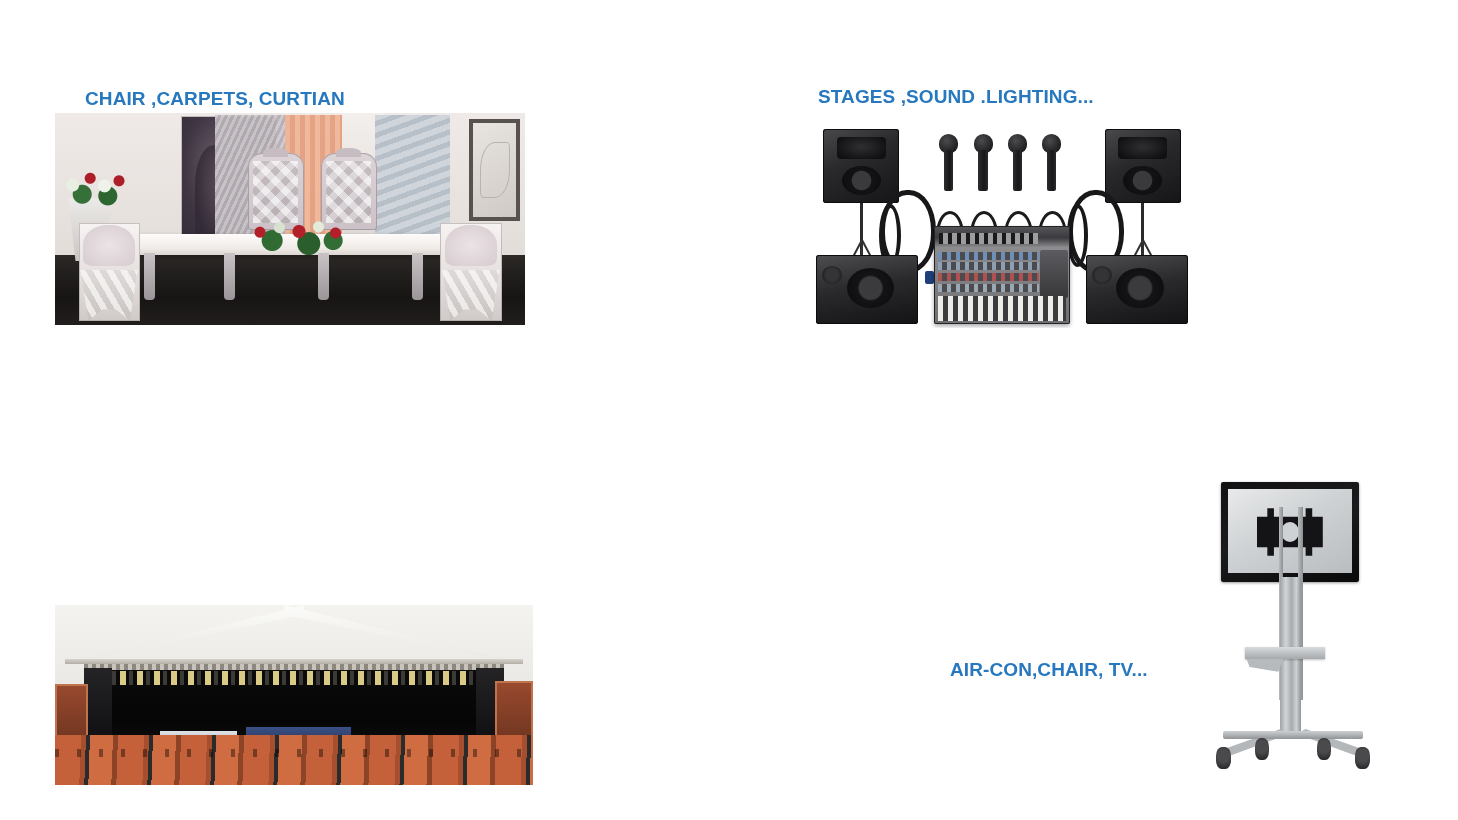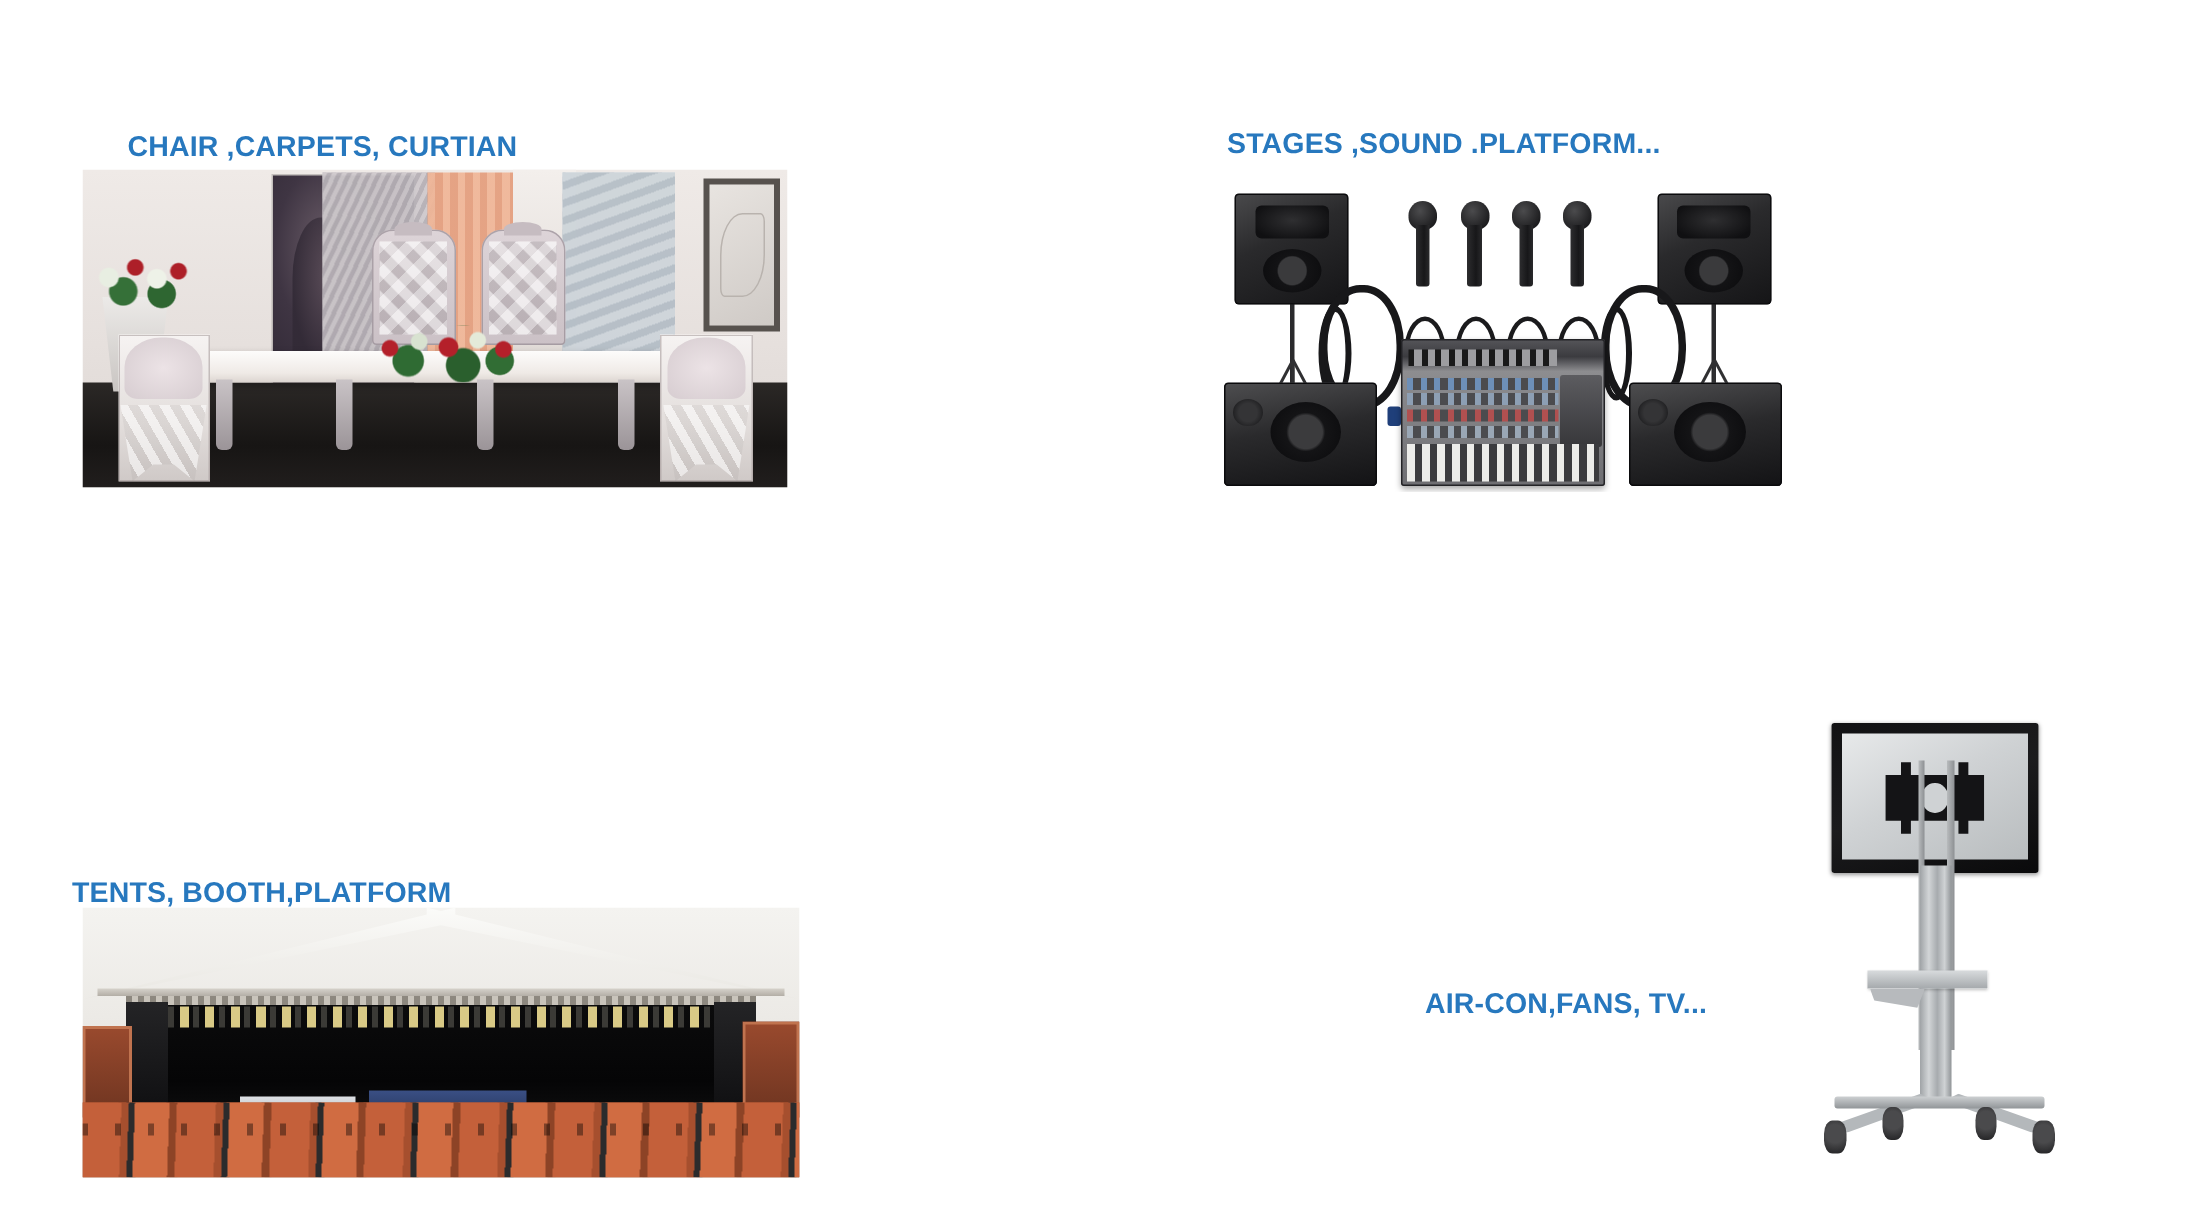--- a/index.html
+++ b/index.html
@@ -504,7 +504,7 @@
     <div class="banq-chair" id="banq-chair-r"></div>
   </div>
 
-  <div class="caption" id="cap-stages">STAGES ,SOUND .PLATFORM...</div>
+  <div class="caption" id="cap-stages">STAGES ,SOUND .LIGHTING...</div>
 
   <div class="photo" id="photo-sound">
     <div class="snd-tripod" id="tri-l">

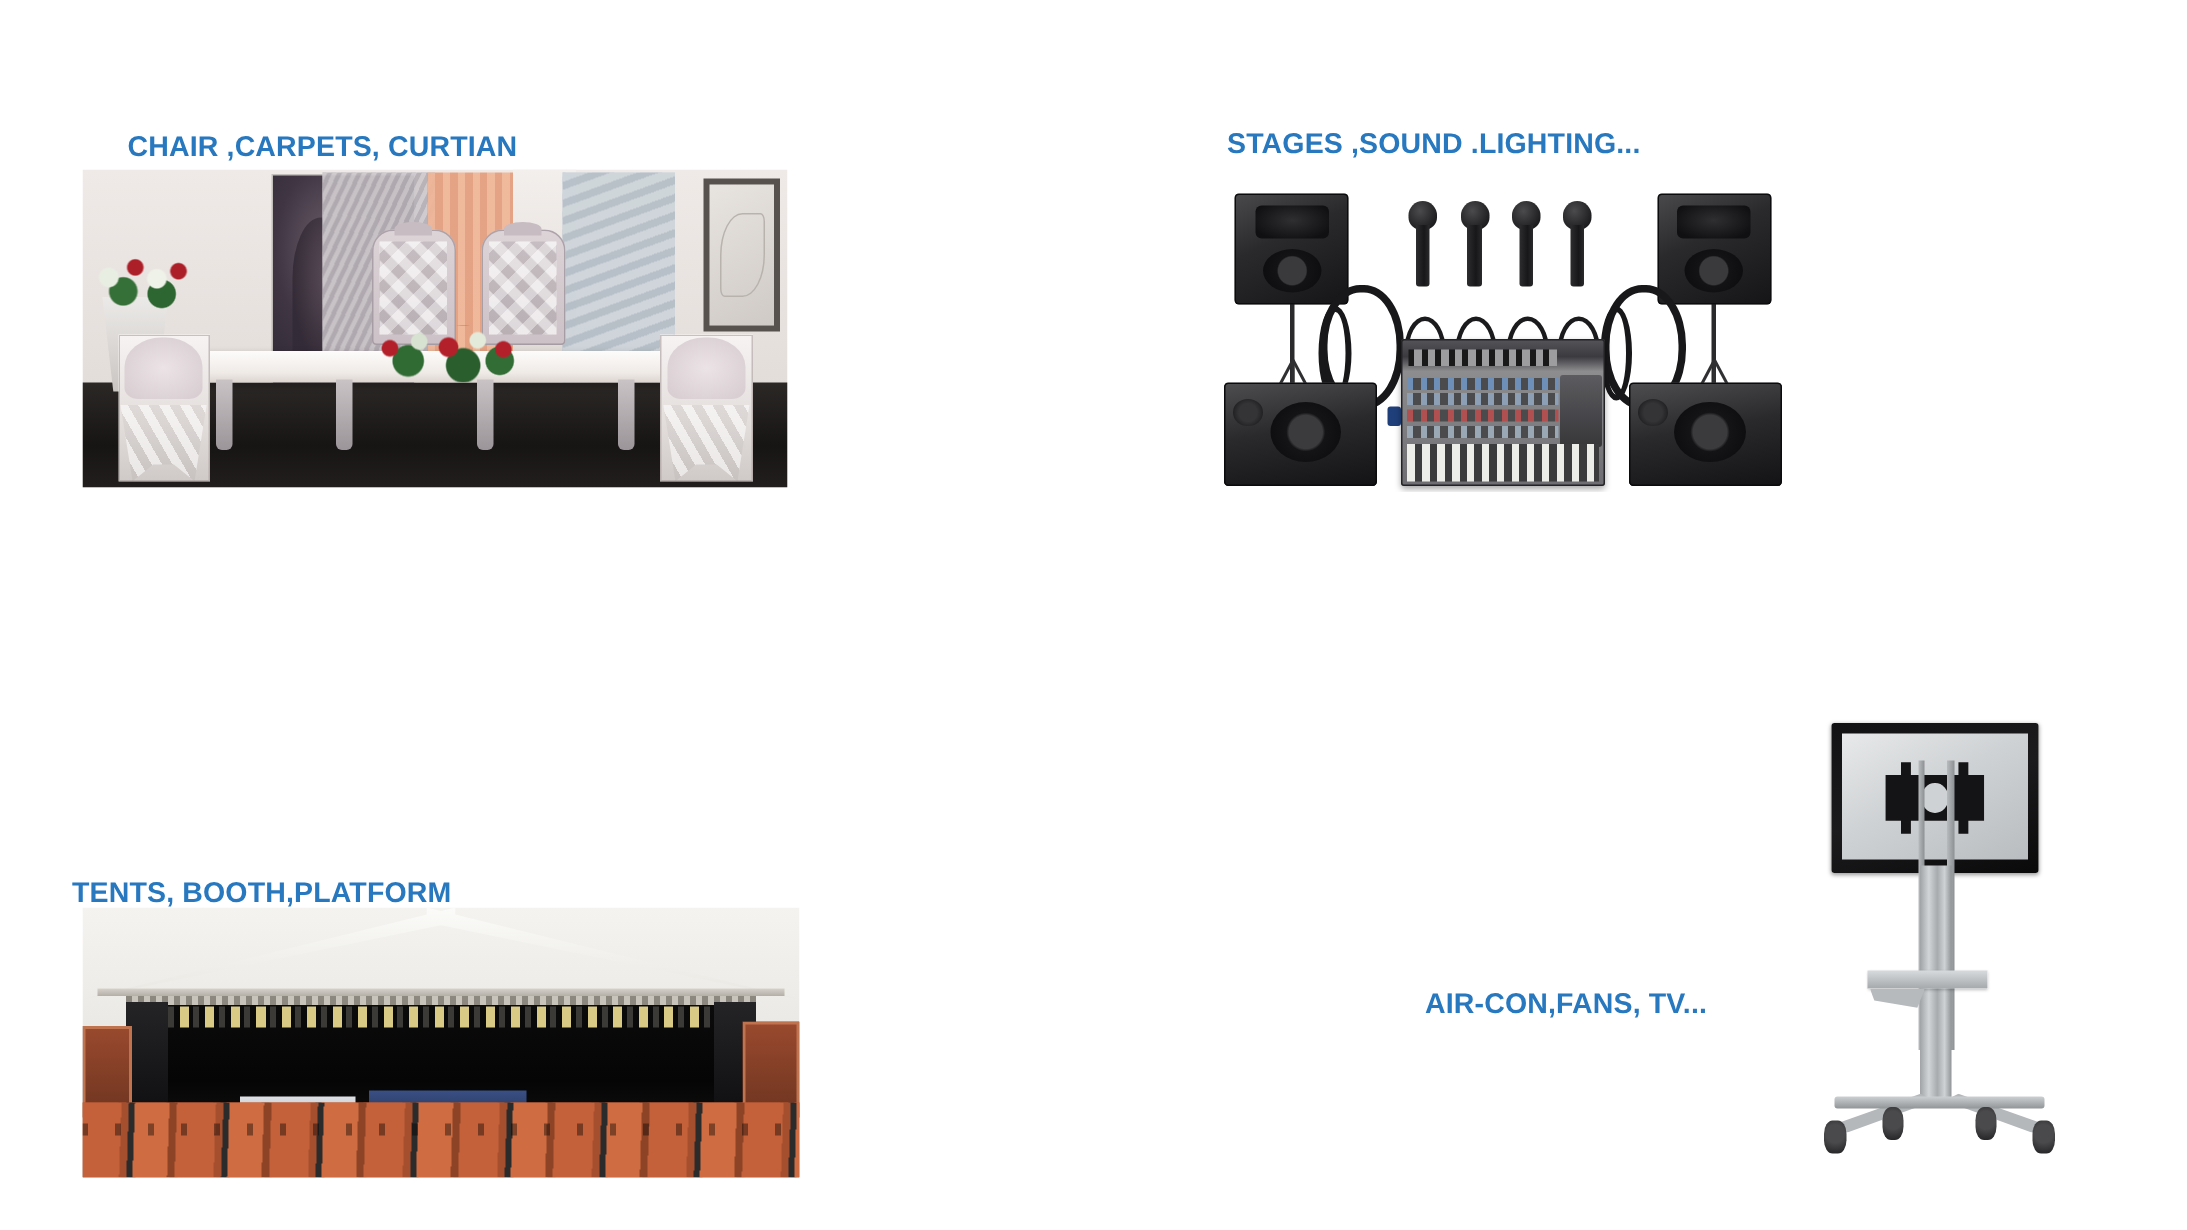--- a/index.html
+++ b/index.html
@@ -566,7 +566,6 @@
   <div id="title">
   </div>
 
-  <div class="caption" id="cap-tents">TENTS, BOOTH,PLATFORM</div>
 
   <div class="photo" id="photo-tent">
     <div class="tent-sky"></div>

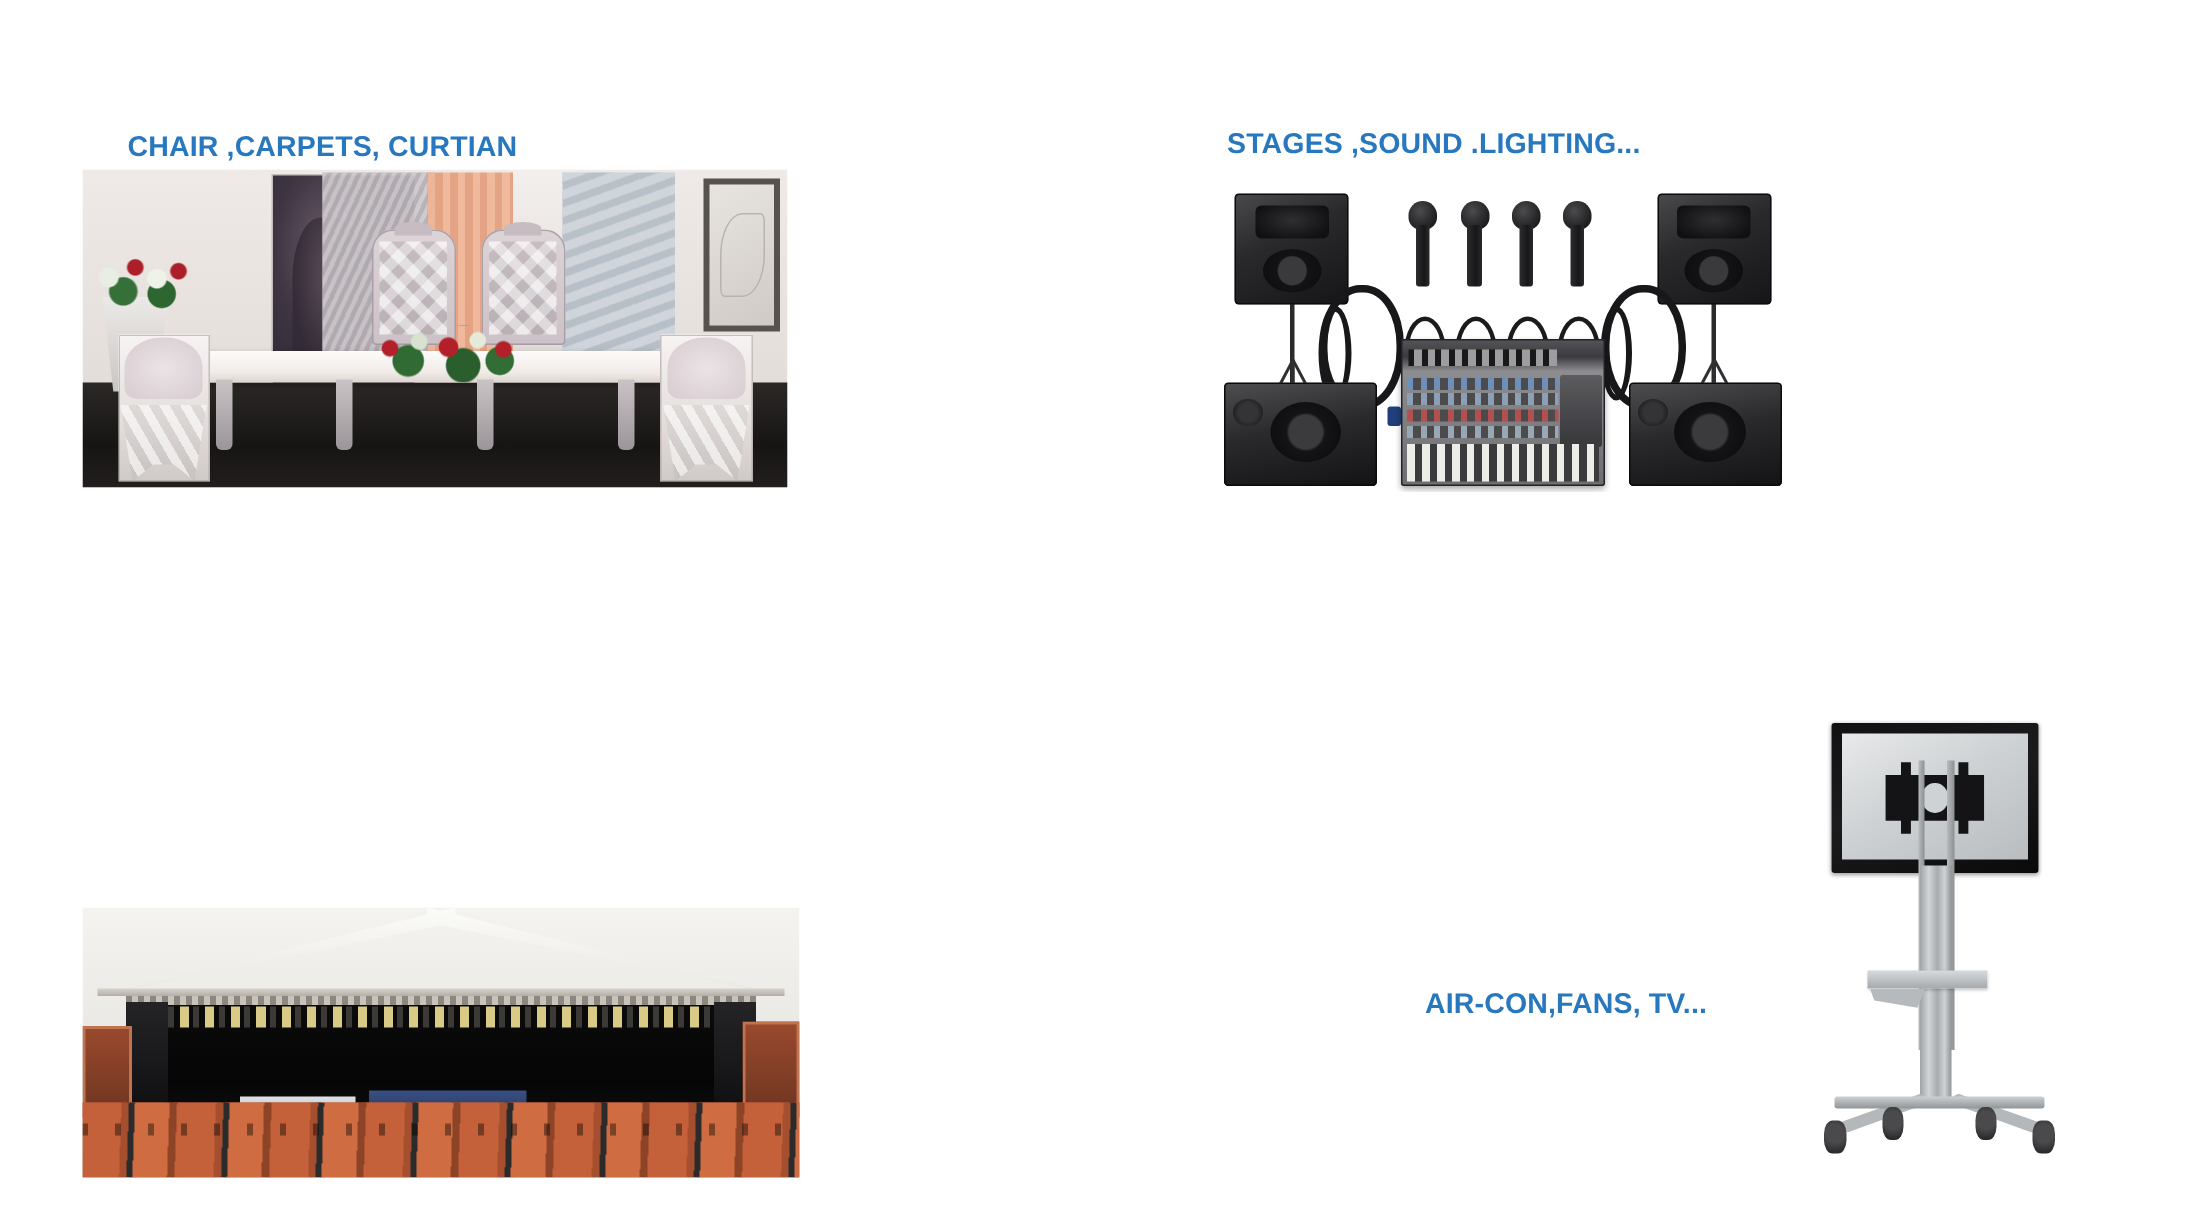--- a/index.html
+++ b/index.html
@@ -585,7 +585,7 @@
     <div class="tent-benches"></div>
   </div>
 
-  <div class="caption" id="cap-aircon">AIR-CON,FANS, TV...</div>
+  <div class="caption" id="cap-aircon">AIR-CON,CHAIR, TV...</div>
 
   <div class="photo" id="photo-tv">
     <div class="tv-screen">

